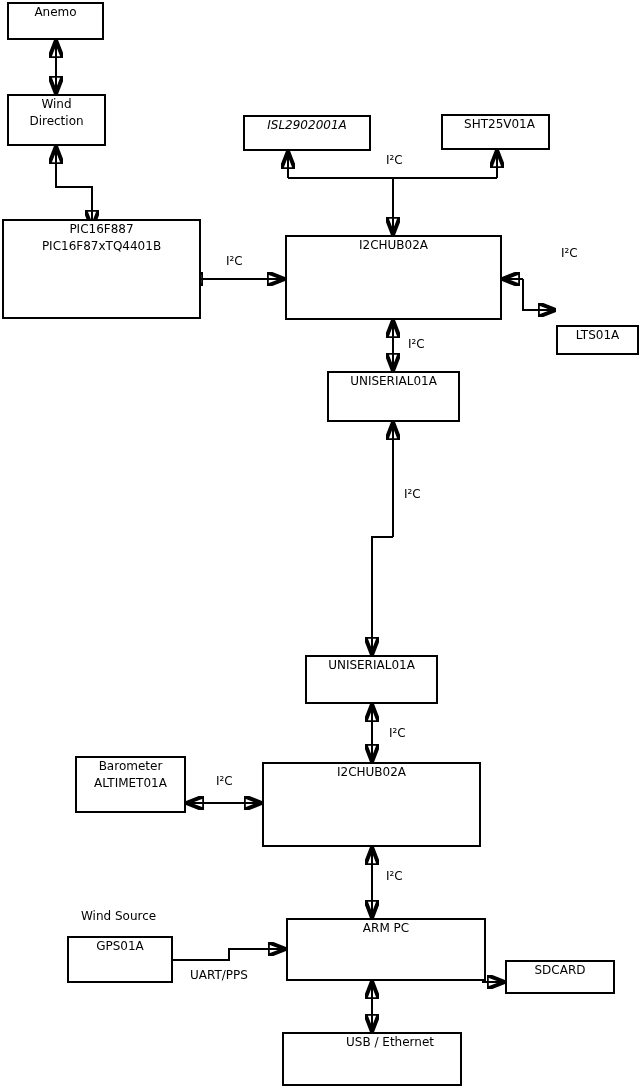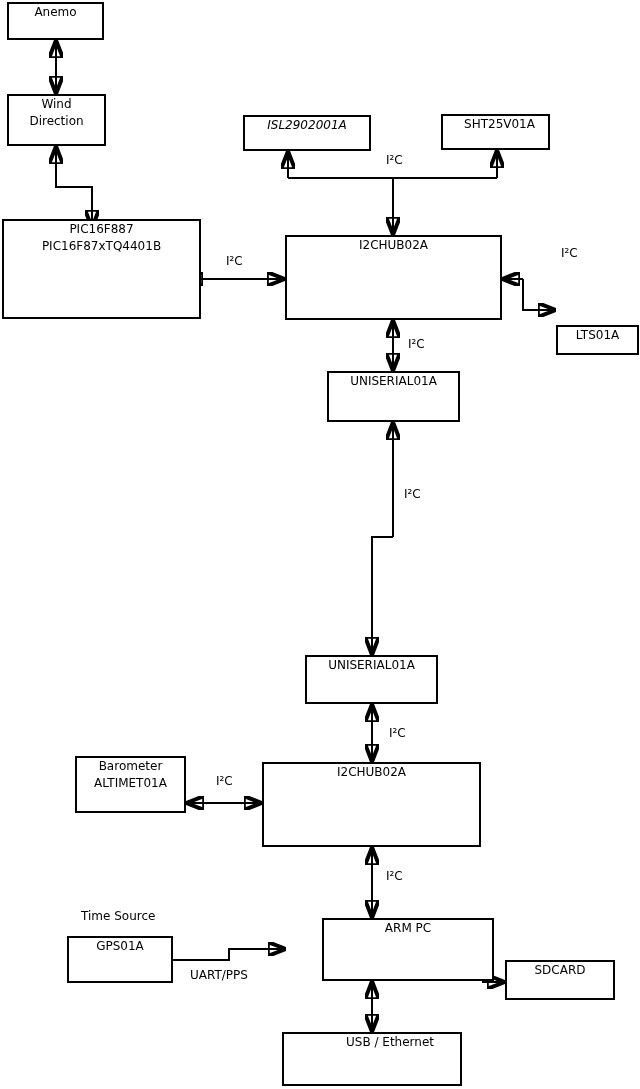--- a/index.html
+++ b/index.html
@@ -125,7 +125,7 @@
   <span class="elabel" style="left:389px; top:726px;">I²C</span>
   <span class="elabel" style="left:216px; top:774px;">I²C</span>
   <span class="elabel" style="left:386px; top:869px;">I²C</span>
-  <span class="elabel" style="left:81px; top:909px;">Time Source</span>
+  <span class="elabel" style="left:81px; top:909px;">Wind Source</span>
   <span class="elabel" style="left:190px; top:968px;">UART/PPS</span>
 
 </div>

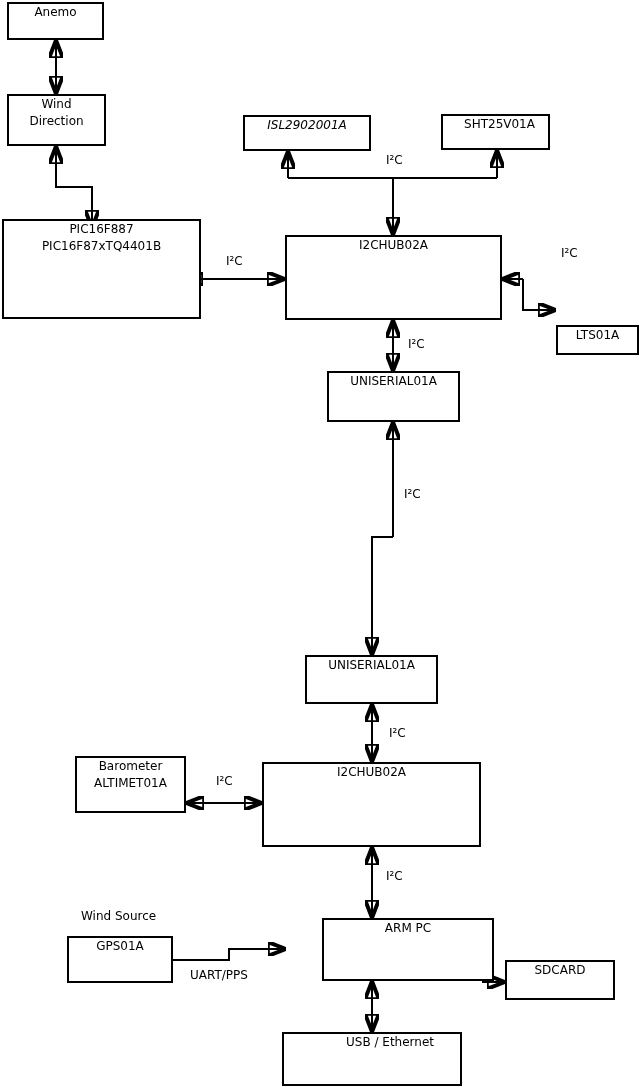--- a/index.html
+++ b/index.html
@@ -105,7 +105,7 @@
     <span>GPS01A</span>
   </div>
 
-  <div class="box" style="left:286px; top:918px; width:172px; height:63px;margin-left:36px;">
+  <div class="box" style="left:286px; top:918px; width:200px; height:63px;">
     <span>ARM PC</span>
   </div>
 

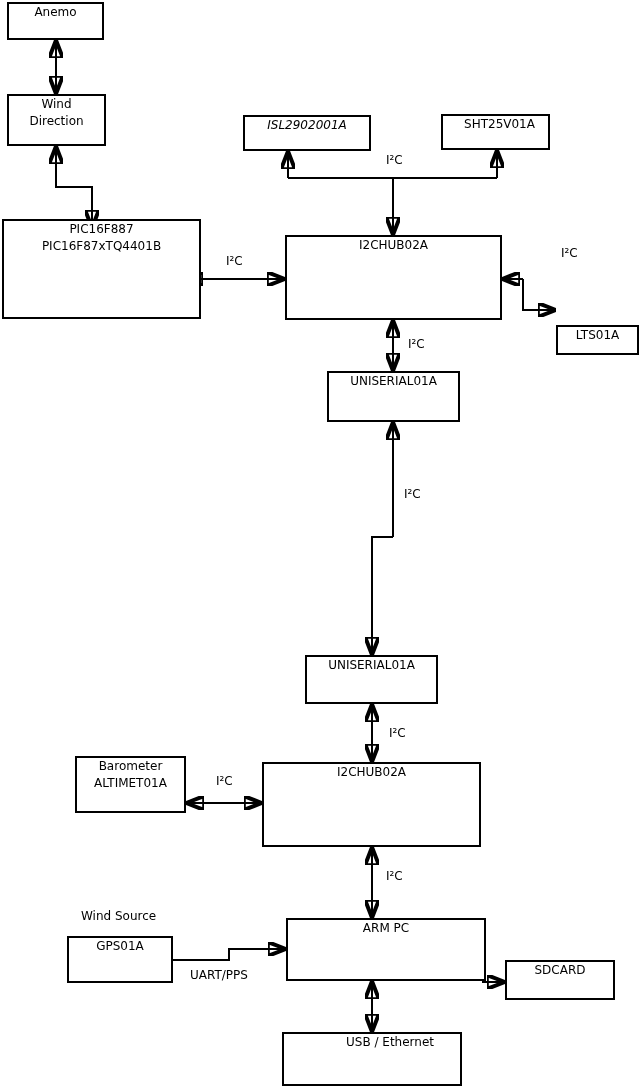--- a/index.html
+++ b/index.html
@@ -109,7 +109,7 @@
     <span>ARM PC</span>
   </div>
 
-  <div class="box" style="left:505px; top:960px; width:110px; height:40px;">
+  <div class="box" style="left:505px; top:960px; width:110px; height:34px;">
     <span>SDCARD</span>
   </div>
 

